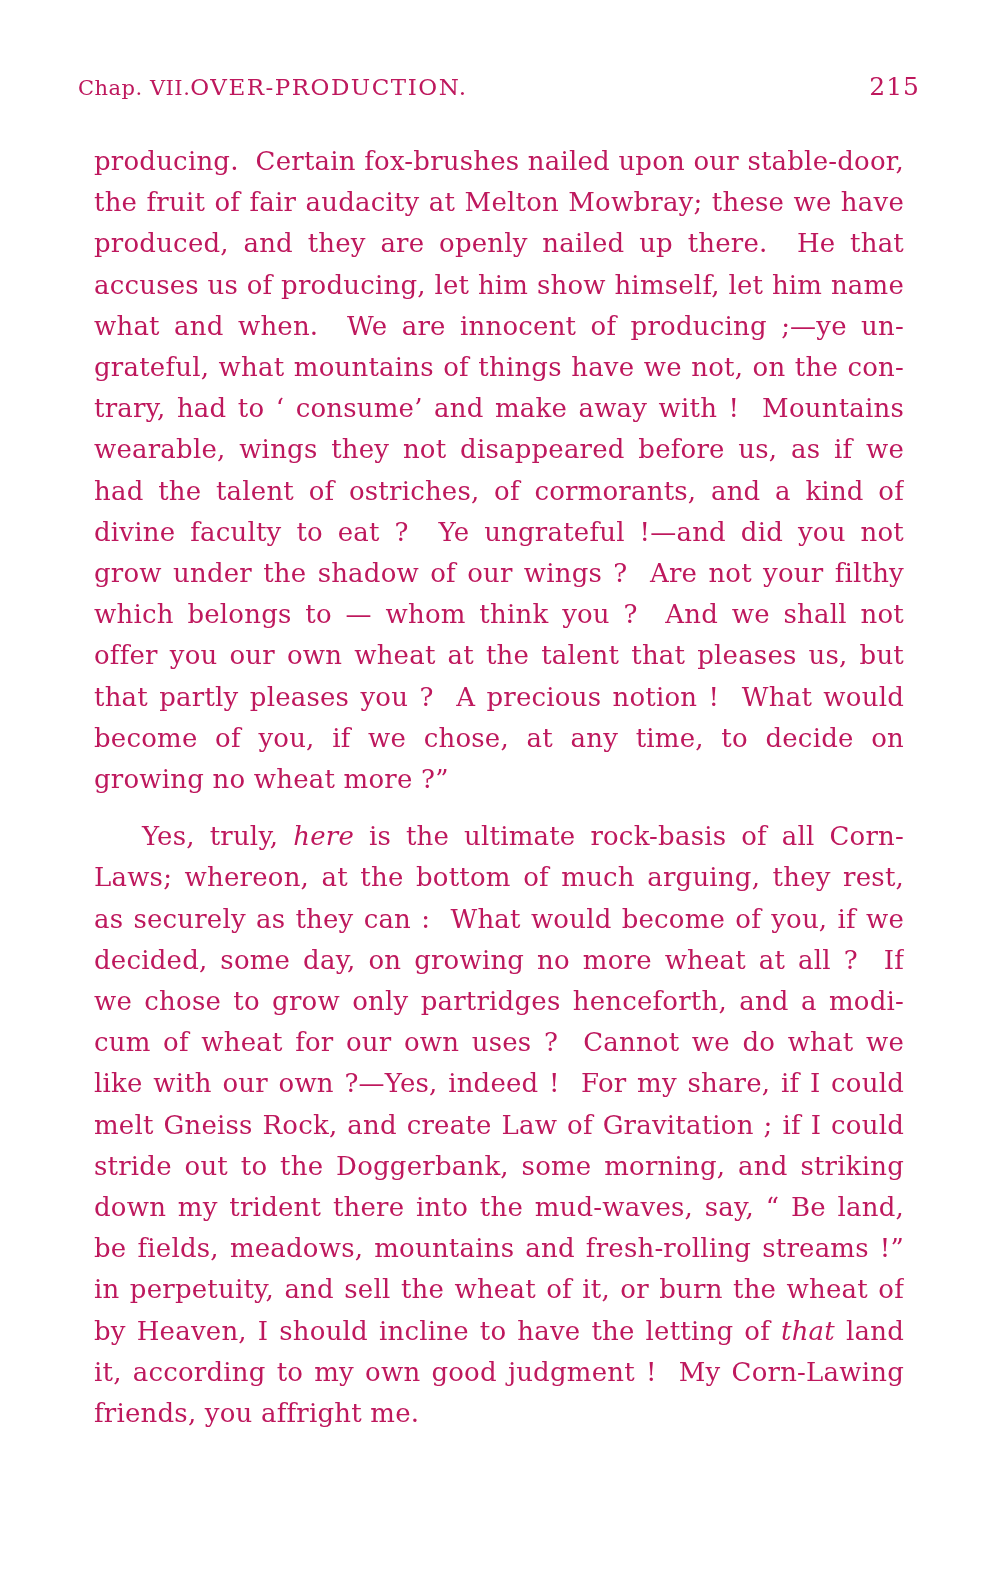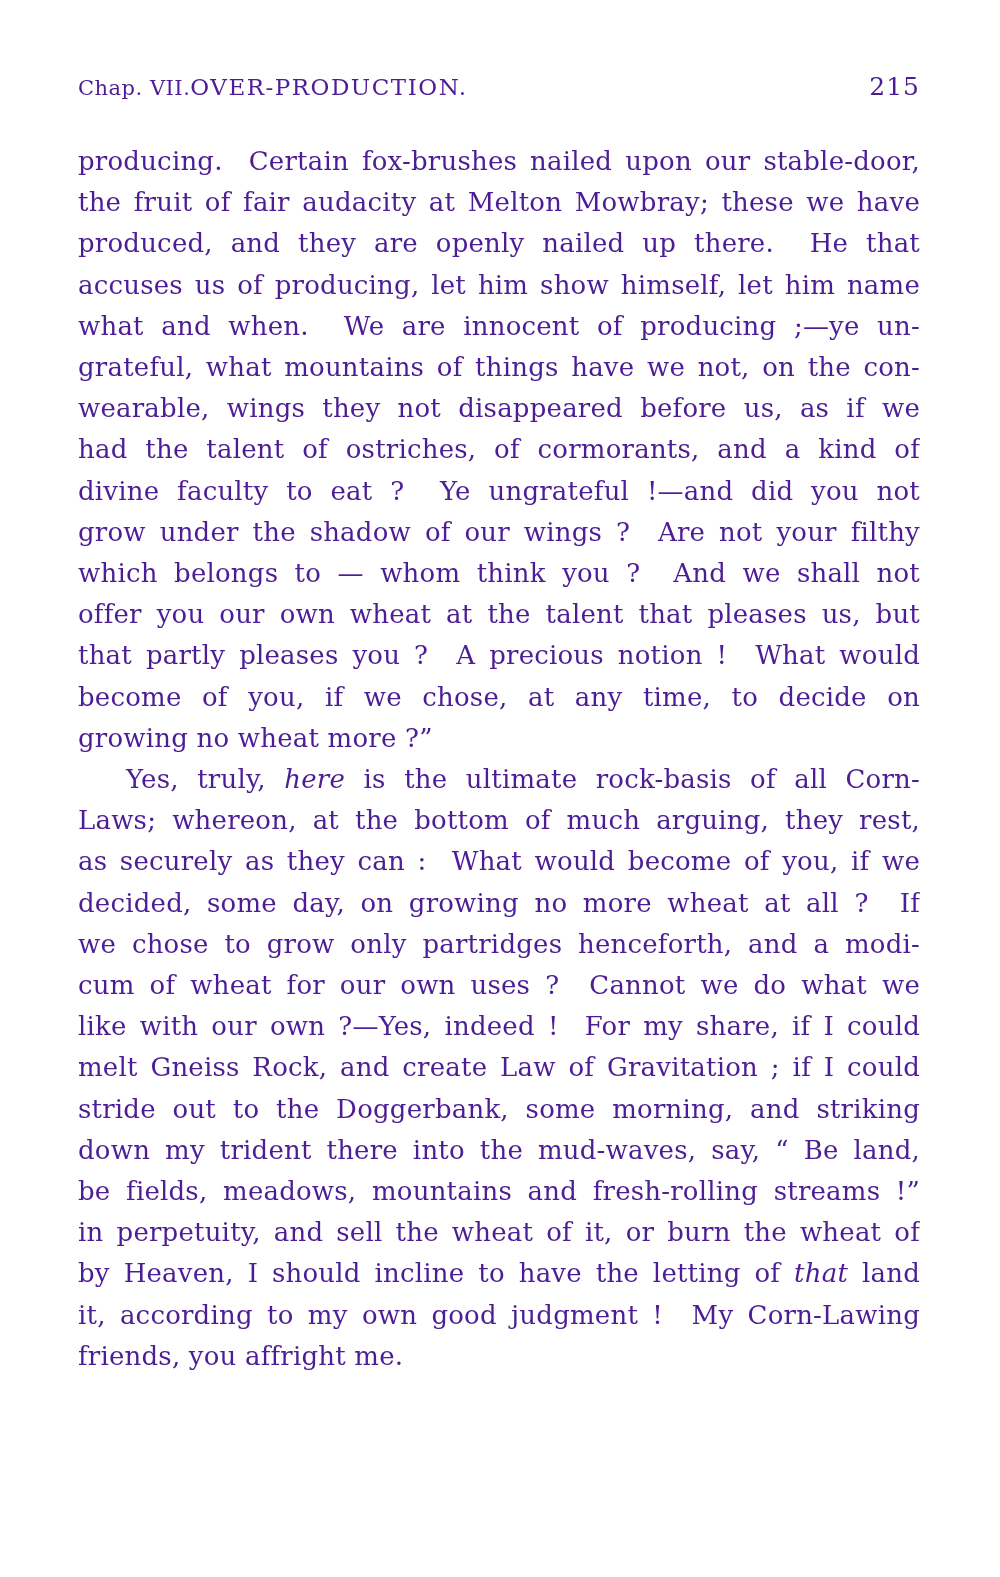--- a/index.html
+++ b/index.html
@@ -13,7 +13,7 @@
     height: 1577px;
     margin: 0 auto;
     background: #ffffff;
-    color: #4c1d95;
+    color: #be185d;
     font-family: "DejaVu Serif", "Liberation Serif", serif;
     overflow: hidden;
     box-sizing: border-box;

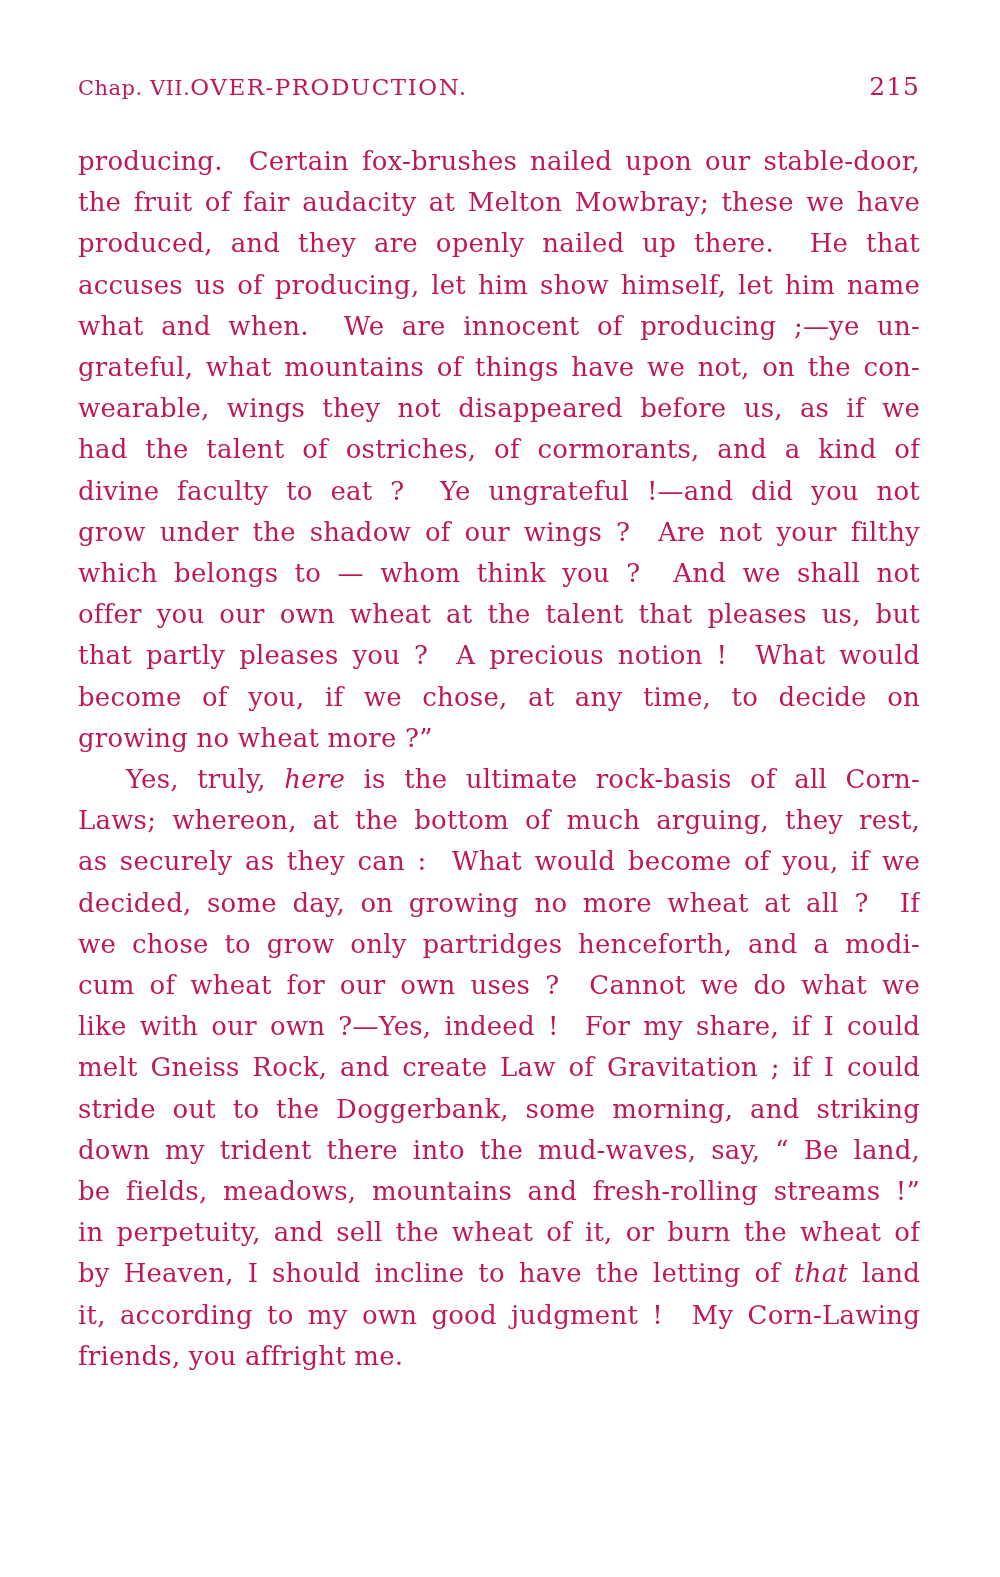--- a/index.html
+++ b/index.html
@@ -43,7 +43,7 @@
     margin: 40px 80px 0 78px;
   }
   .paragraph {
-    margin: 0;
+    margin: 16px;
   }
   .line {
     font-size: 26px;

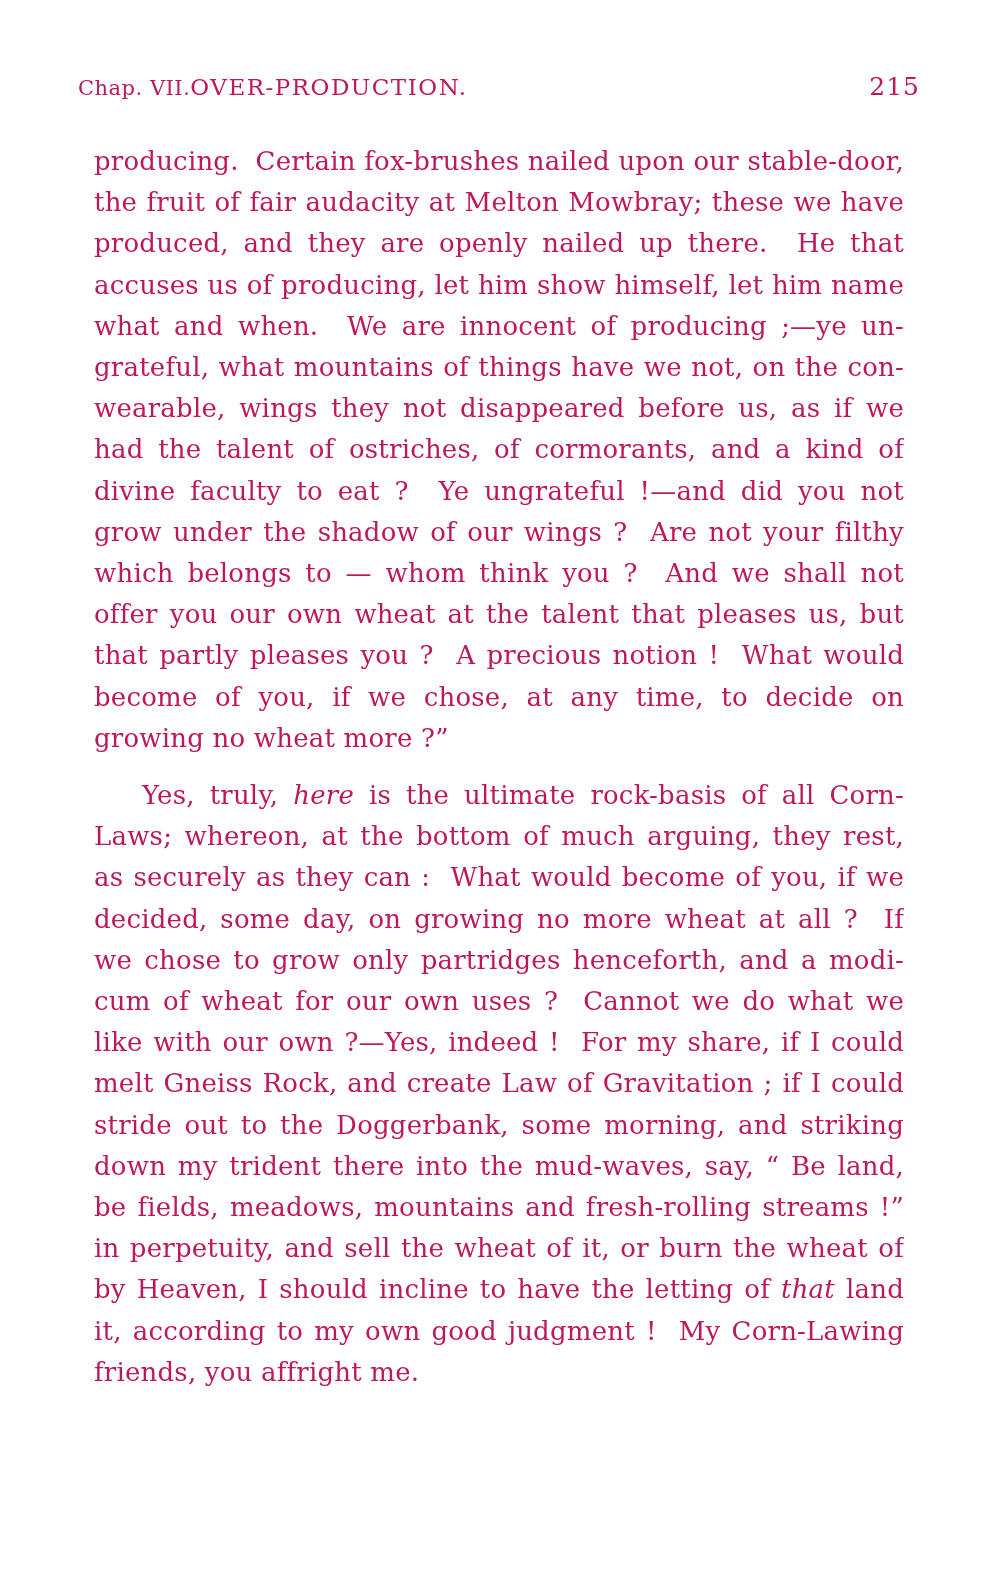--- a/index.html
+++ b/index.html
@@ -81,6 +81,7 @@
         <div class="line">accuses us of producing, let him show himself, let him name</div>
         <div class="line">what and when.  We are innocent of producing ;—ye un-</div>
         <div class="line">grateful, what mountains of things have we not, on the con-</div>
+        <div class="line">trary, had to ‘ consume’ and make away with !  Mountains</div>
         <div class="line">wearable, wings they not disappeared before us, as if we</div>
         <div class="line">had the talent of ostriches, of cormorants, and a kind of</div>
         <div class="line">divine faculty to eat ?  Ye ungrateful !—and did you not</div>

